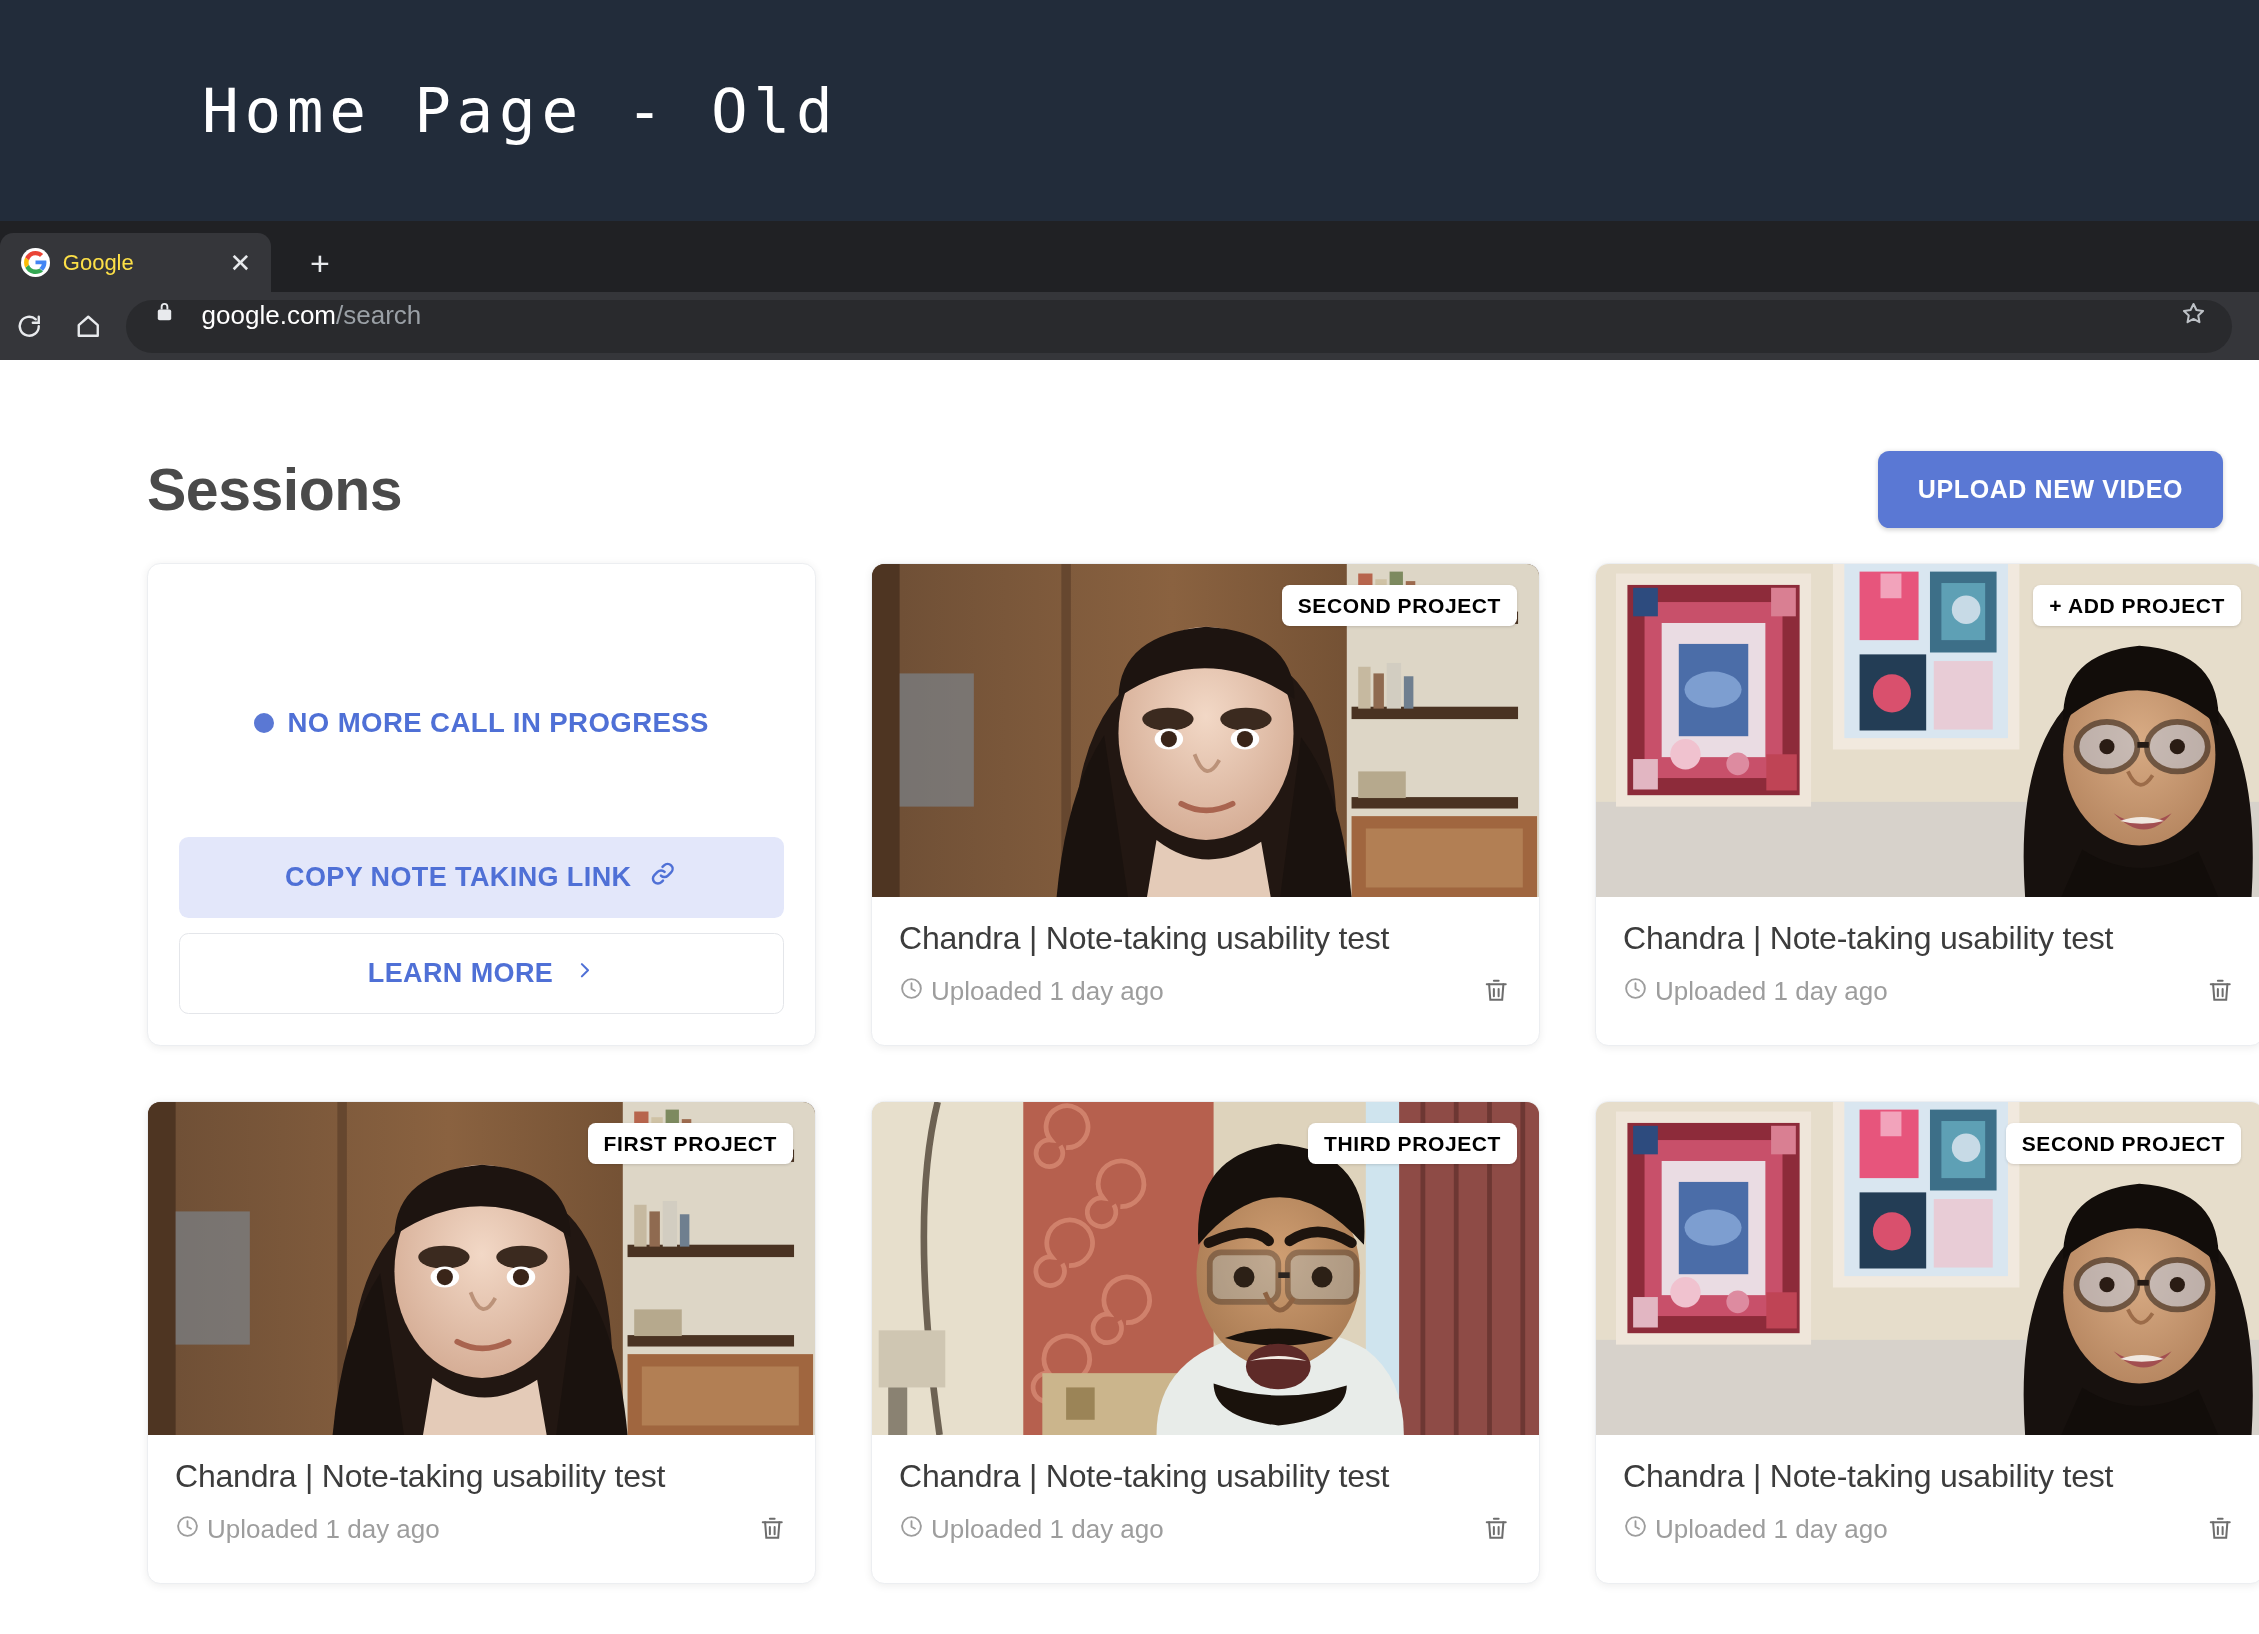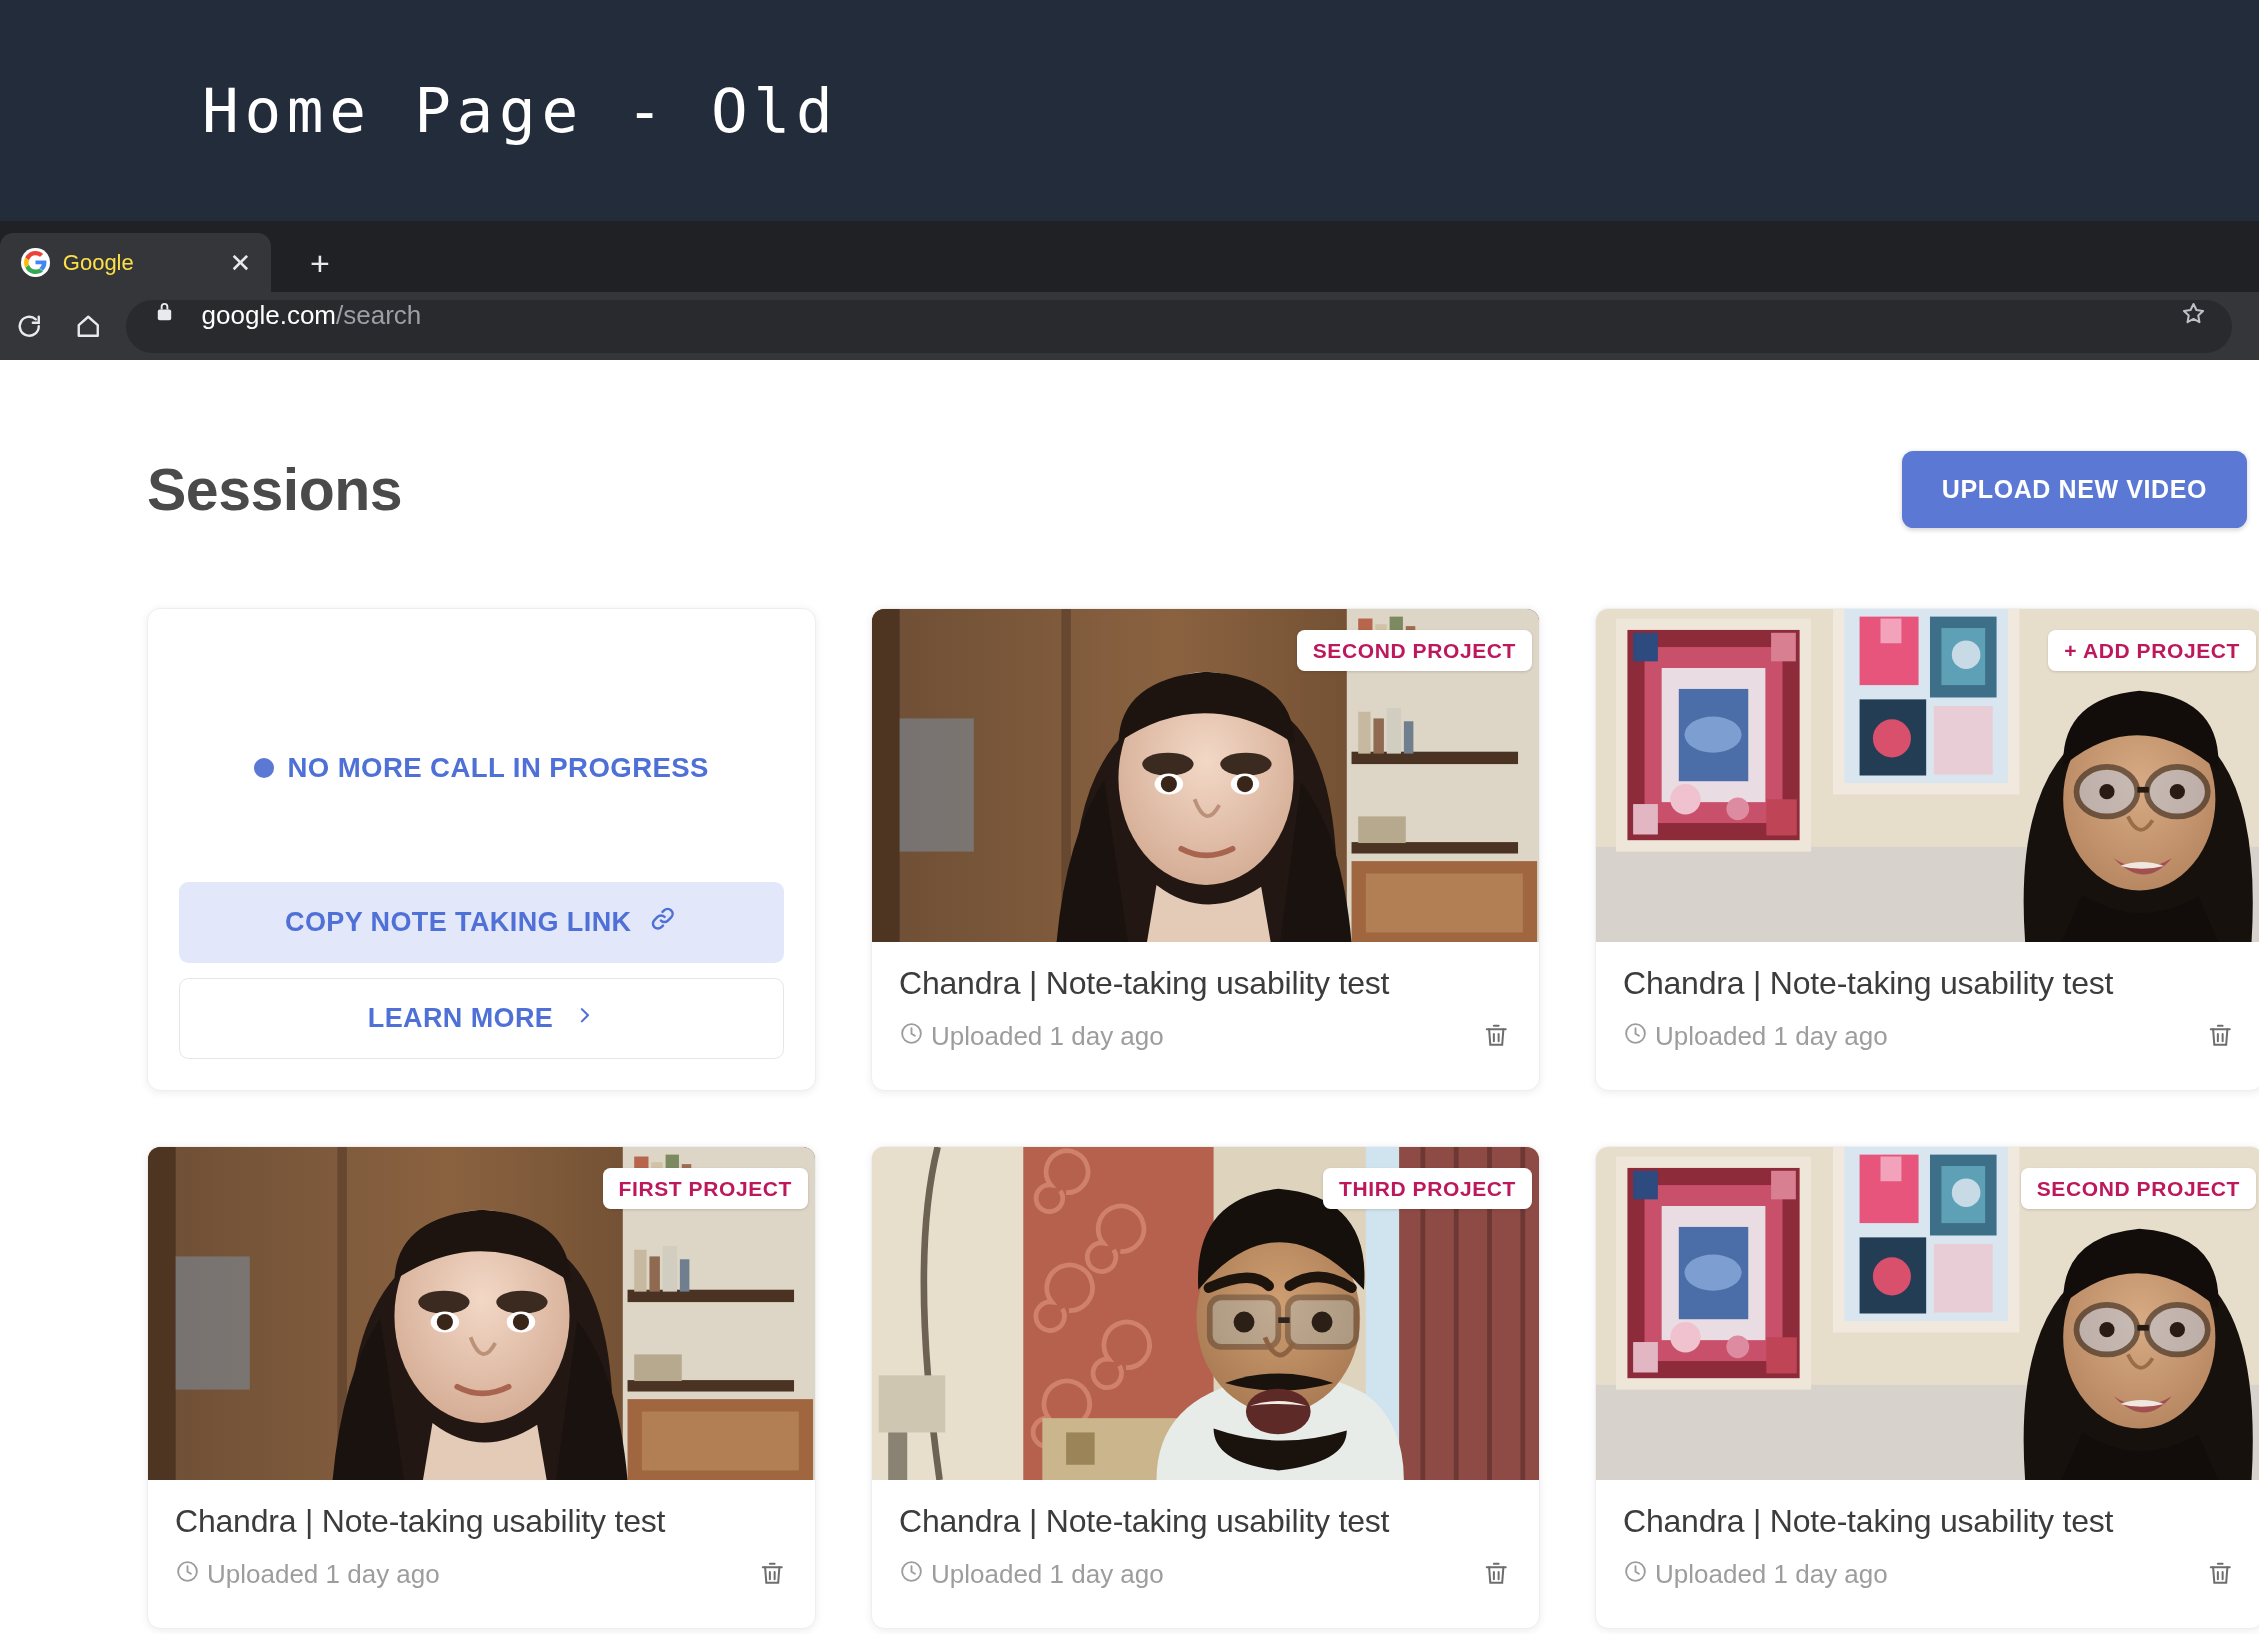--- a/index.html
+++ b/index.html
@@ -126,8 +126,8 @@
     display: flex;
     align-items: center;
     justify-content: space-between;
-    padding-right: 13px;
-    margin-bottom: 80px;
+    padding-right: 37px;
+    margin-bottom: 35px;
   }
   .page-title {
     font-size: 59px;

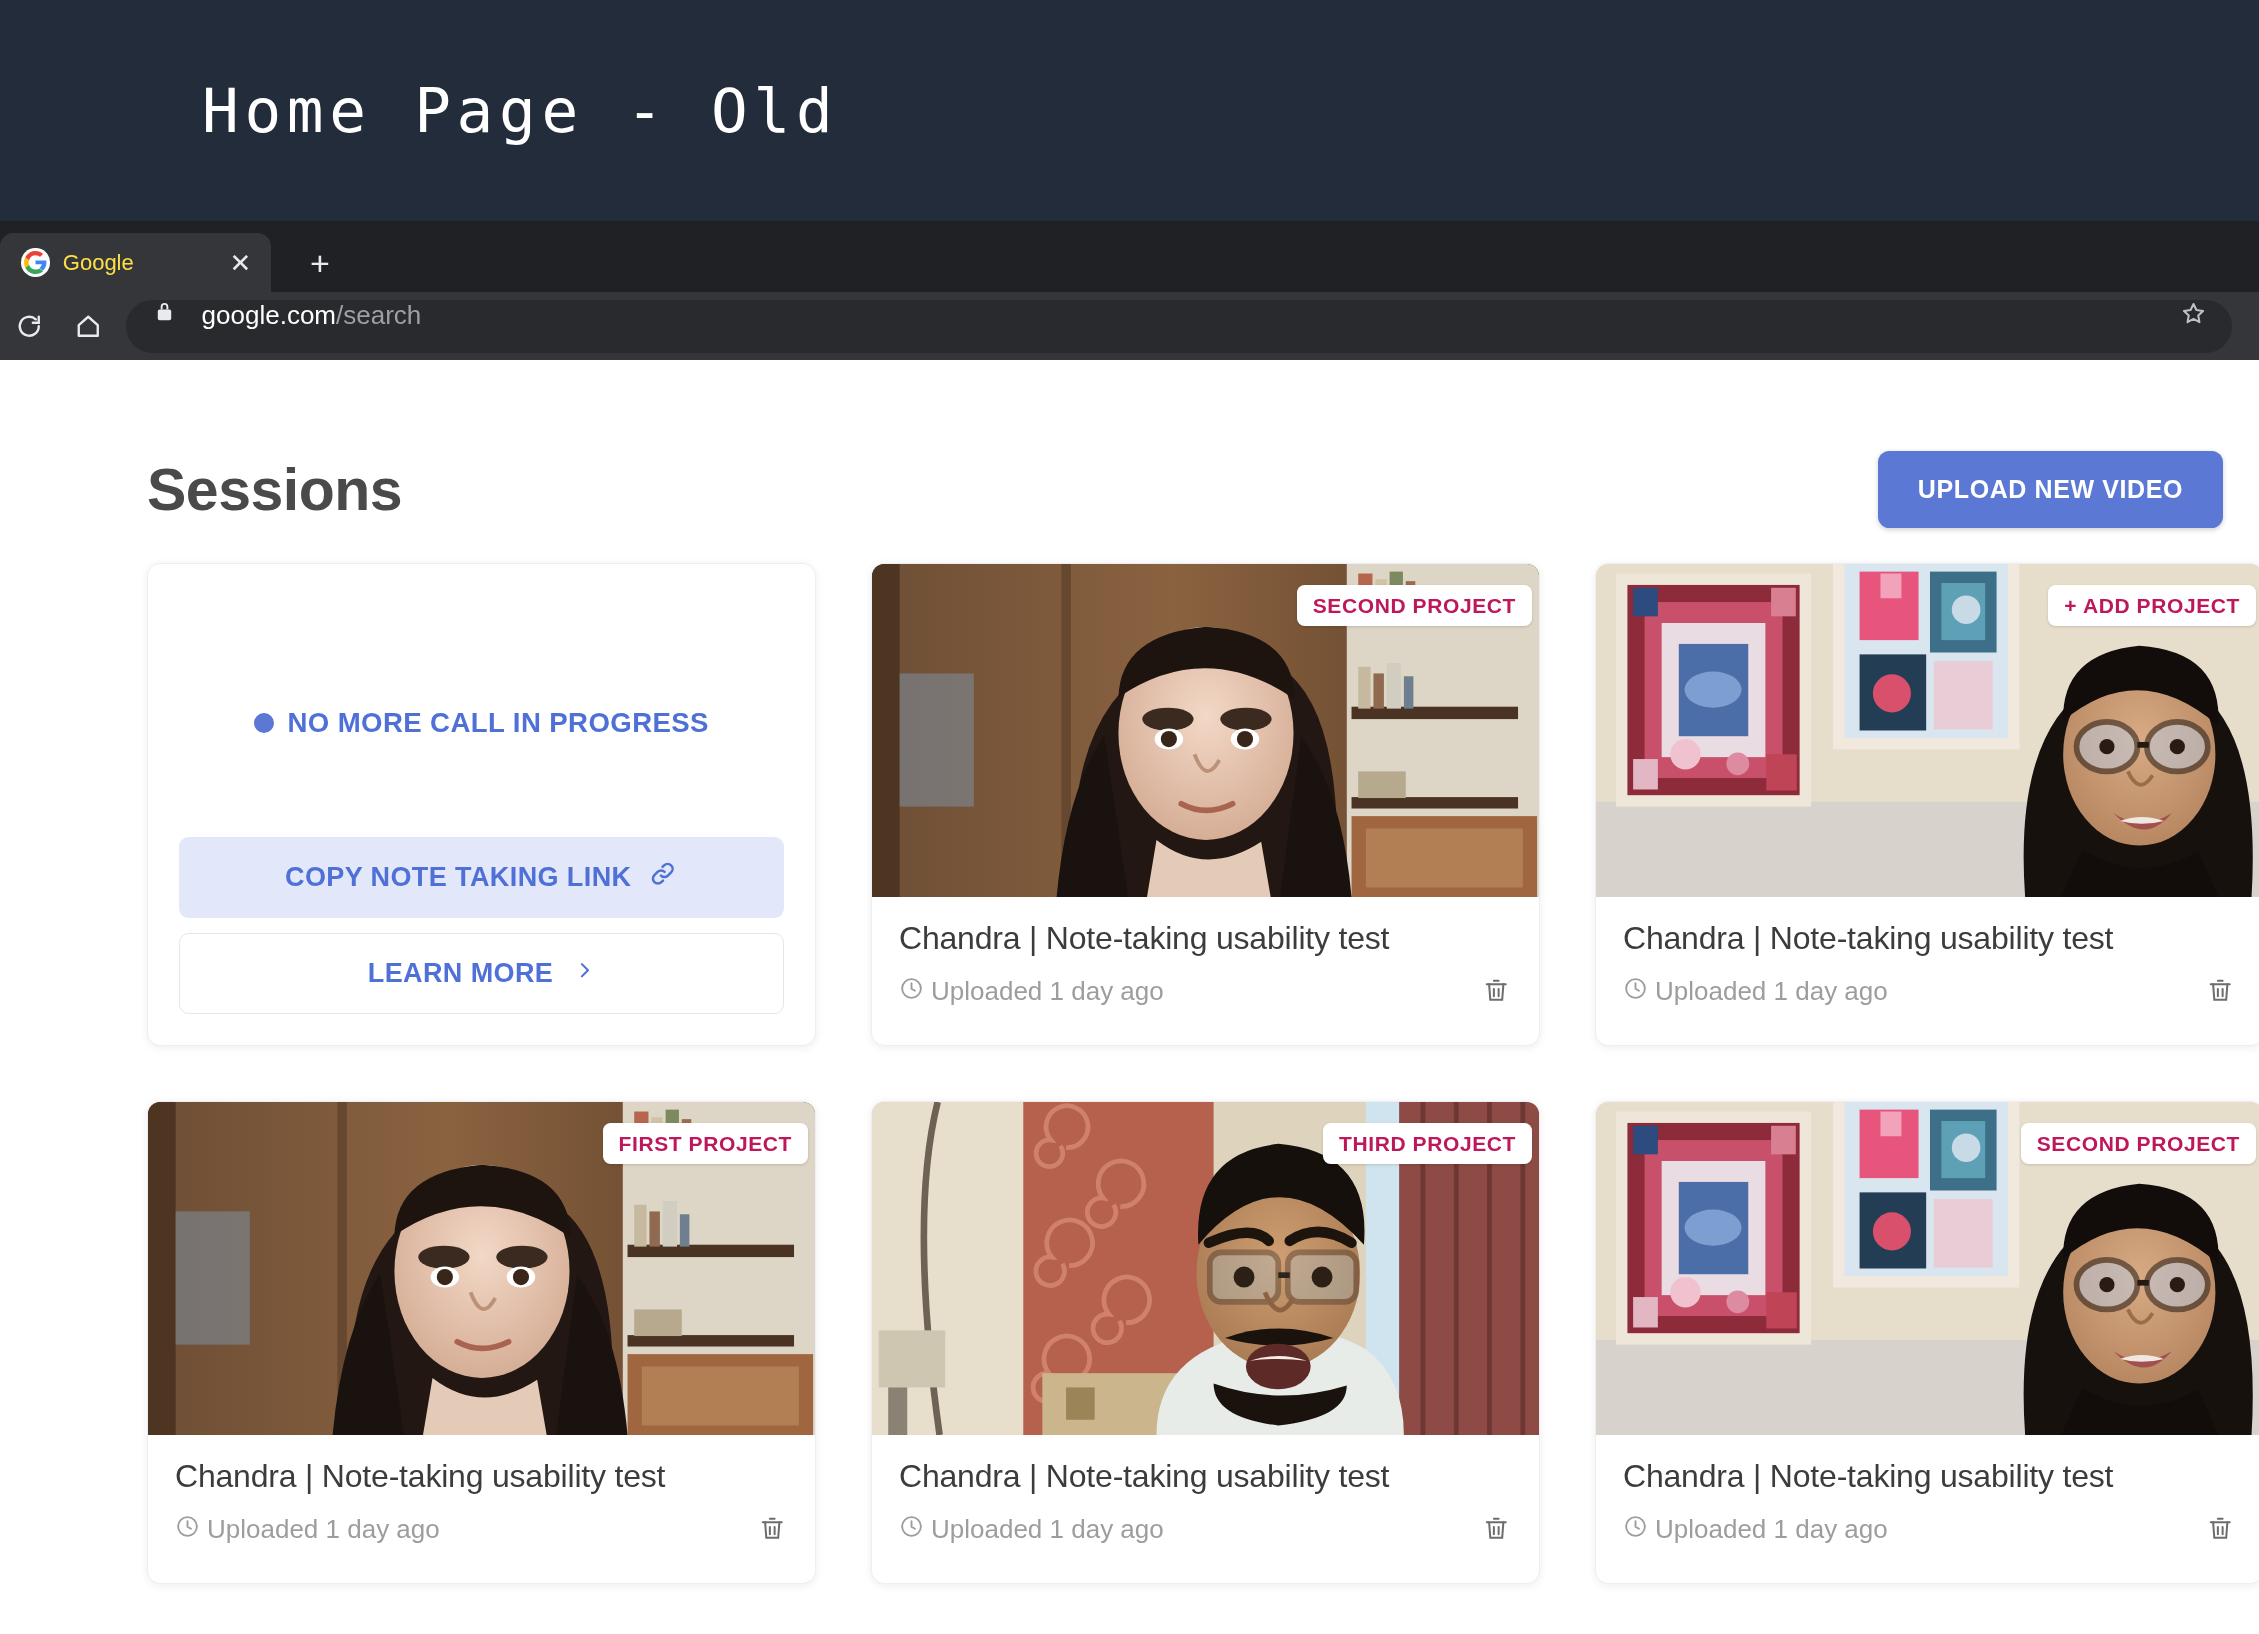--- a/index.html
+++ b/index.html
@@ -241,9 +241,9 @@
   .thumb-svg { width: 100%; height: 100%; display: block; }
   .badge {
     position: absolute;
-    top: 21px; right: 7px;
+    top: 21px; right: 22px;
     background: #ffffff;
-    color: #be185d;
+    color: #000000;
     font-size: 21px;
     font-weight: bold;
     letter-spacing: 0.6px;

